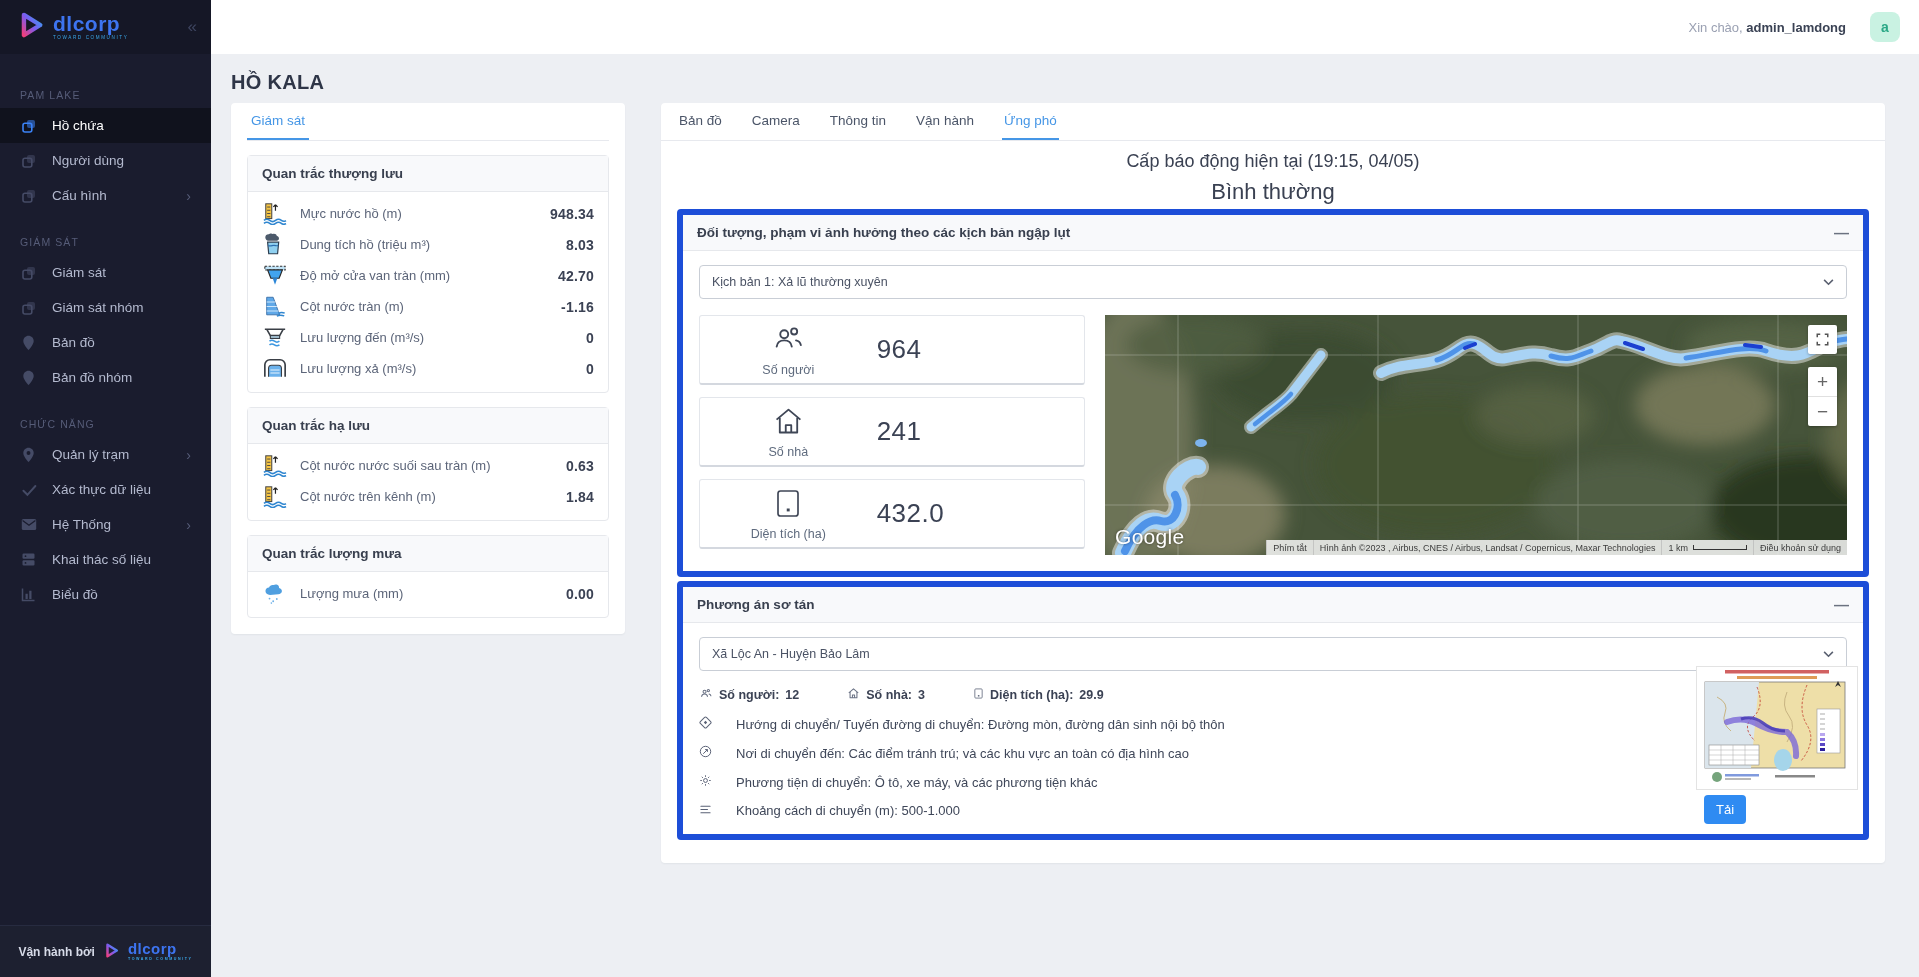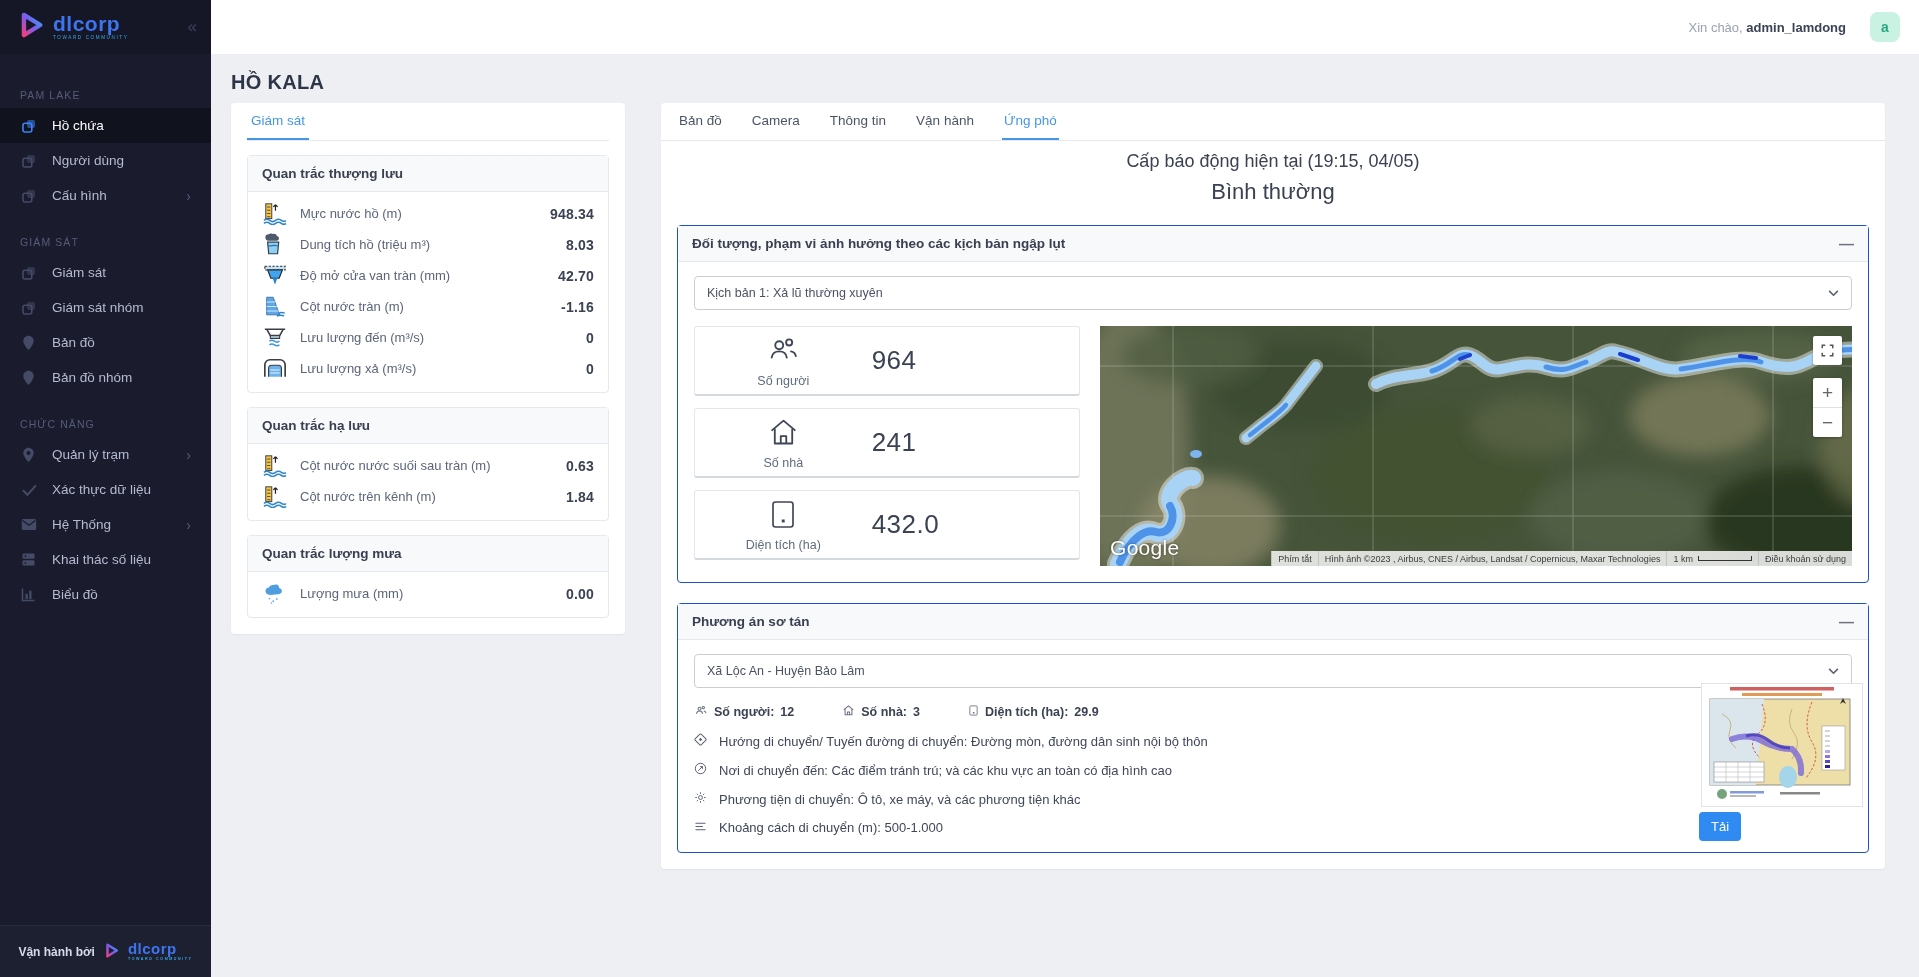--- a/index.html
+++ b/index.html
@@ -59,7 +59,7 @@
   .alert-line1 { font-size:18px; }
   .alert-line2 { font-size:22px; font-weight:500; margin-top:7px; }
 
-  .big-card { margin:20px 16px 0; border:1px solid #1d4ed8; border-radius:4px; position:relative; }
+  .big-card { margin:4px 16px 0; border:6px solid #1d4ed8; border-radius:4px; position:relative; }
   .big-card .body { padding:14px 16px 16px; }
 
   .select { height:34px; border:1px solid #c9ced6; border-radius:4px; display:flex; align-items:center; padding:0 12px; font-size:12.5px; color:#4a5264; cursor:pointer; background:#fff; }

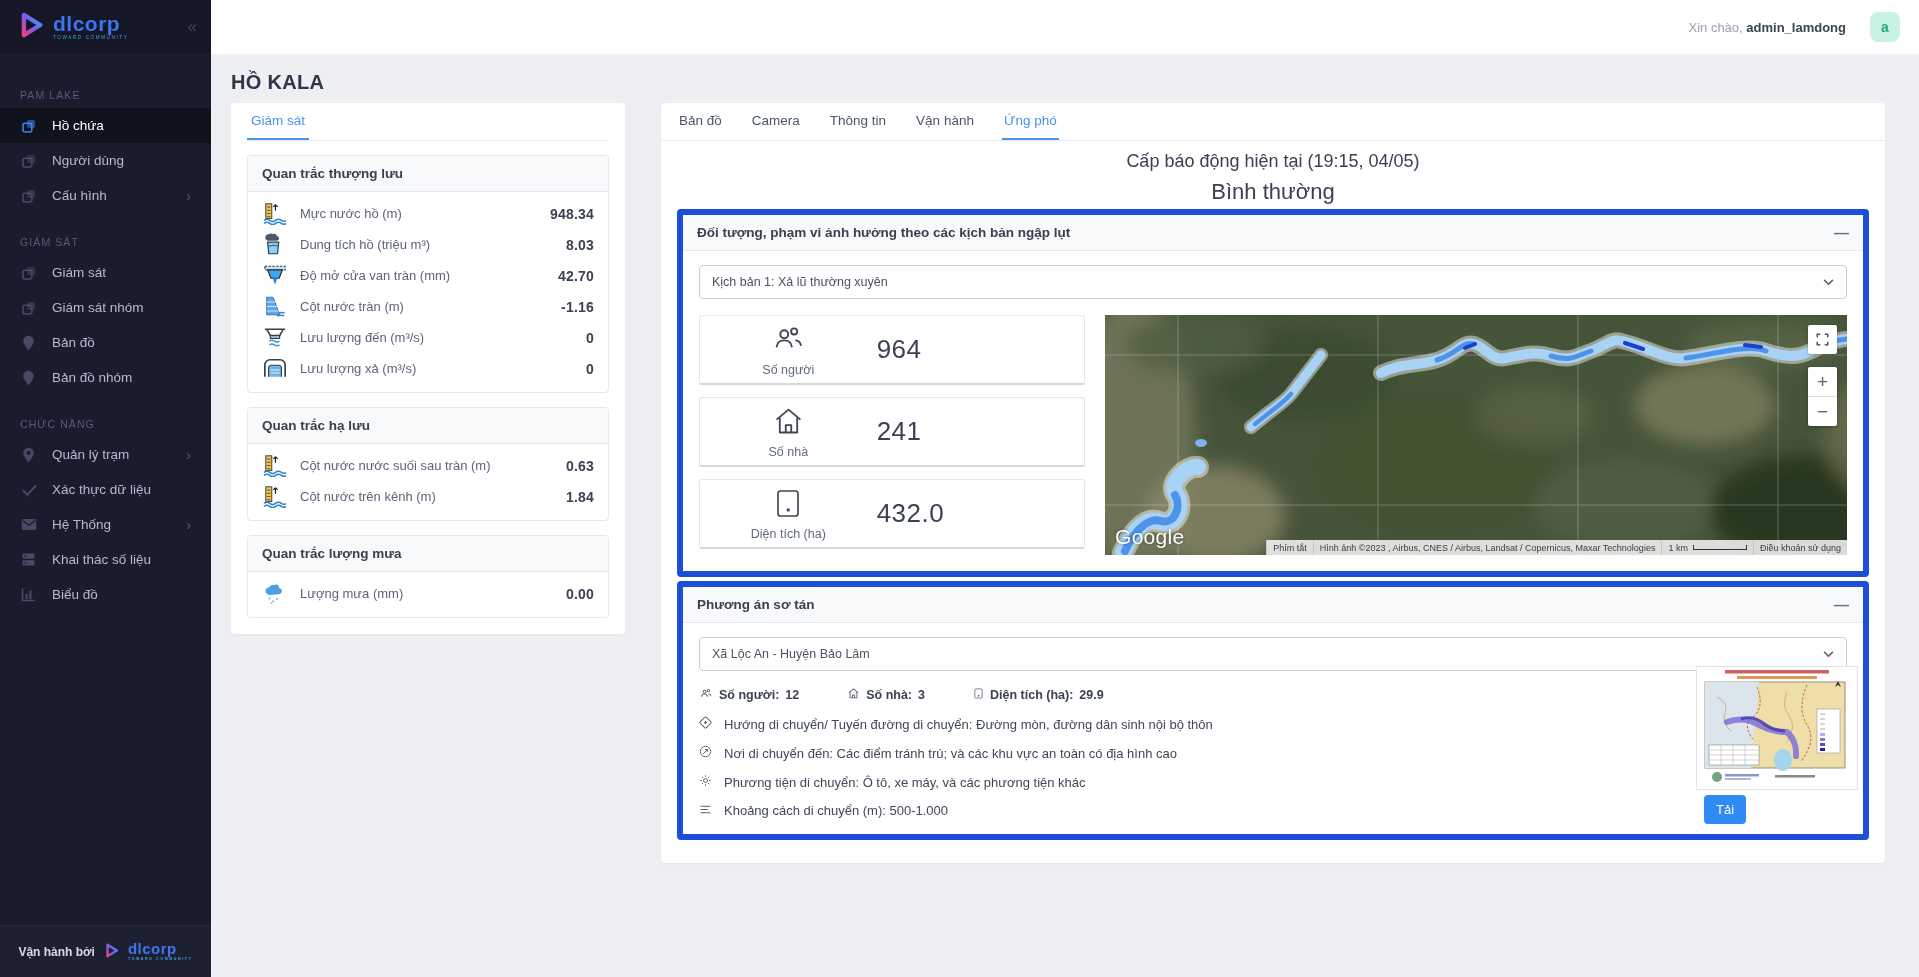--- a/index.html
+++ b/index.html
@@ -89,7 +89,7 @@
   .evac-stats { display:flex; gap:48px; margin-top:16px; }
   .evac-stat { display:flex; align-items:center; gap:6px; font-size:12.5px; font-weight:bold; color:#3b4254; }
   .evac-details { margin-top:4px; }
-  .detail-row { display:flex; align-items:center; gap:12px; margin-top:13px; font-size:13px; color:#3f4759; max-width:980px; }
+  .detail-row { display:flex; align-items:center; gap:24px; margin-top:13px; font-size:13px; color:#3f4759; max-width:980px; }
   .thumb { position:absolute; right:6px; top:80px; width:160px; height:122px; cursor:pointer; box-shadow:0 0 0 1px #e3e3e3; background:#fff; }
   .download-btn { position:absolute; left:1021px; top:208px; background:#2f8bf2; color:#fff; border:none; border-radius:4px; font-size:13px; padding:7px 12px; cursor:pointer; font-family:inherit; }
 </style>

